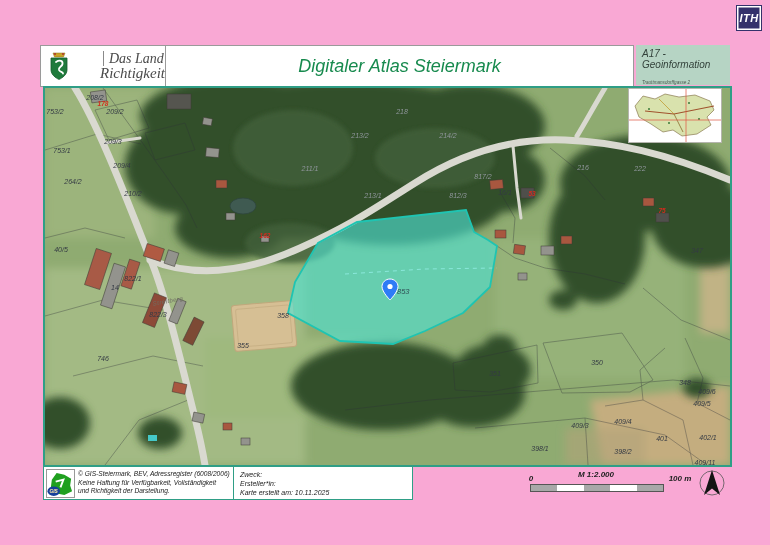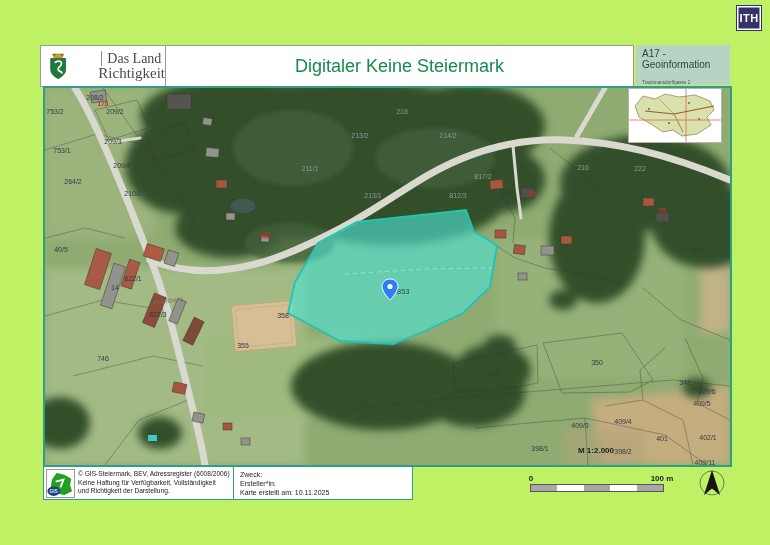--- a/index.html
+++ b/index.html
@@ -3,8 +3,8 @@
 <meta charset="utf-8">
 <style>
   html,body{margin:0;padding:0;background:#e8e8e8;}
-  .page{position:relative;width:770px;height:545px;background:#bef264;overflow:hidden;
-        font-family:"Liberation Sans",sans-serif;}
+  .page{position:relative;width:770px;height:545px;background:#f9a8d4;overflow:hidden;
+        font-family:"Liberation Sans",sans-serif;font-style:italic;}
   
   .ith{position:absolute;top:5px;right:8px;display:flex;align-items:center;gap:6px;}
   .ith-box{width:24px;height:24px;background:#34316b;color:#fff;display:flex;align-items:center;

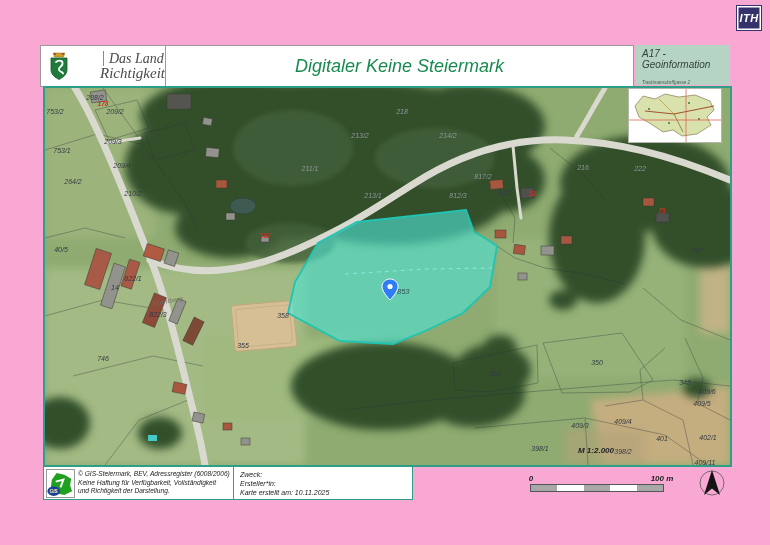--- a/index.html
+++ b/index.html
@@ -79,7 +79,7 @@
         <div class="wm2">Richtigkeit</div>
       </div>
     </div>
-    <div class="hdr-title">Digitaler Keine Steiermark</div>
+    <div class="hdr-title">Digitaler Atlas Steiermark</div>
   </div>
 
   <div class="infobox">

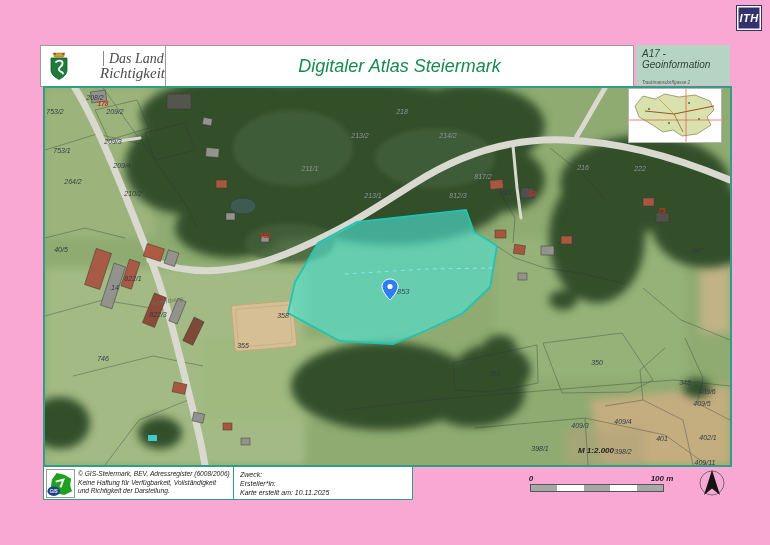--- a/index.html
+++ b/index.html
@@ -303,7 +303,7 @@
   </div>
 
   <span class="sb-label" style="left:531px;top:474px;">0</span>
-  <span class="sb-label" style="left:596px;top:446px;">M 1:2.000</span>
+  <span class="sb-label" style="left:596px;top:470px;">M 1:2.000</span>
   <span class="sb-label" style="left:662px;top:474px;">100 m</span>
   <div class="sbar">
     <div></div>

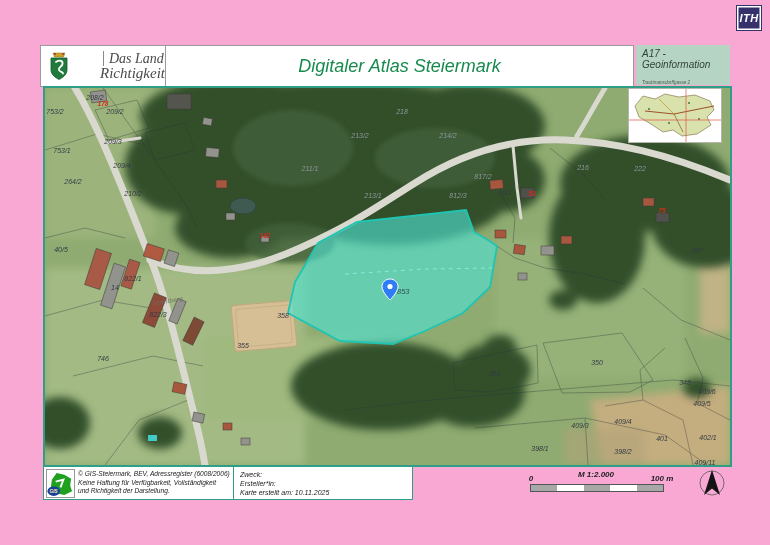--- a/index.html
+++ b/index.html
@@ -304,7 +304,7 @@
 
   <span class="sb-label" style="left:531px;top:474px;">0</span>
   <span class="sb-label" style="left:596px;top:470px;">M 1:2.000</span>
-  <span class="sb-label" style="left:662px;top:474px;">100 m</span>
+  <span class="sb-label" style="left:680px;top:474px;">100 m</span>
   <div class="sbar">
     <div></div>
       <div></div>

